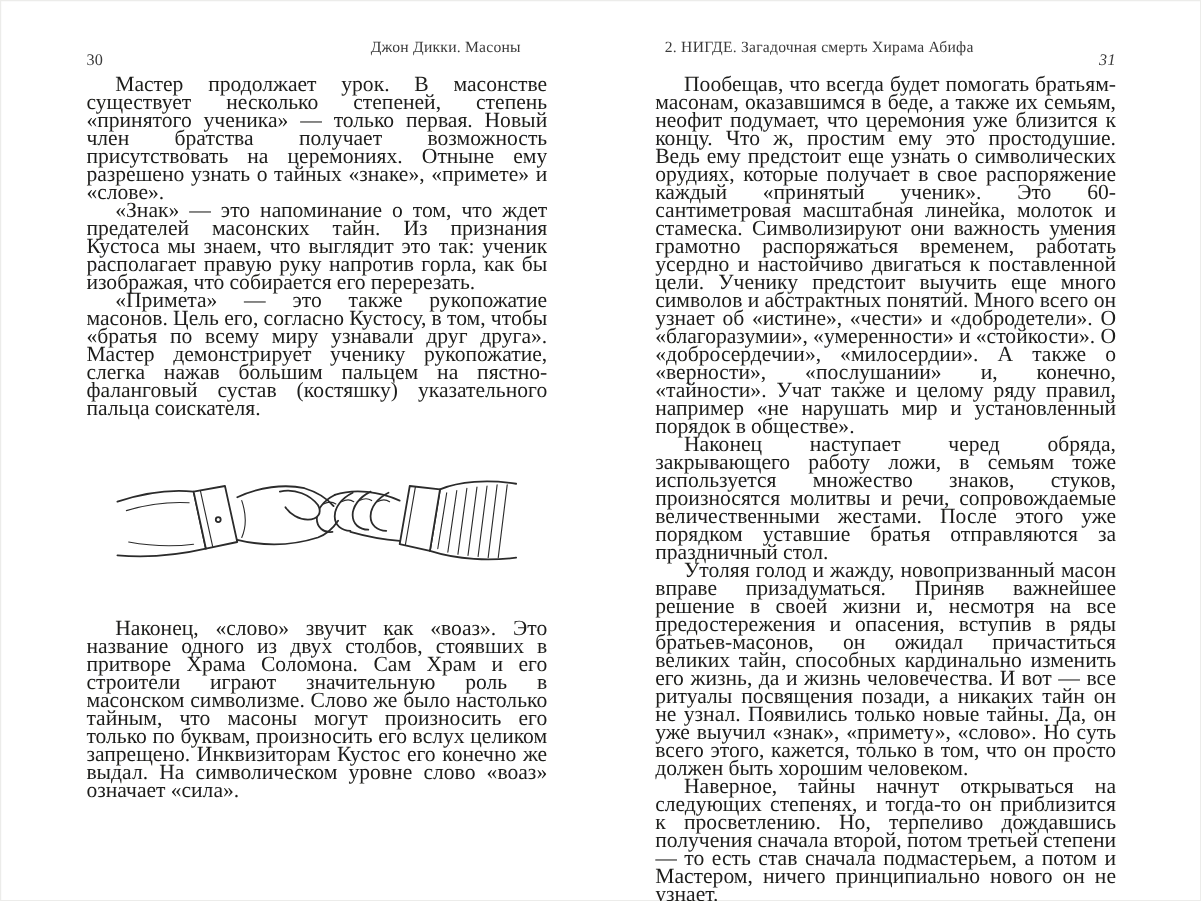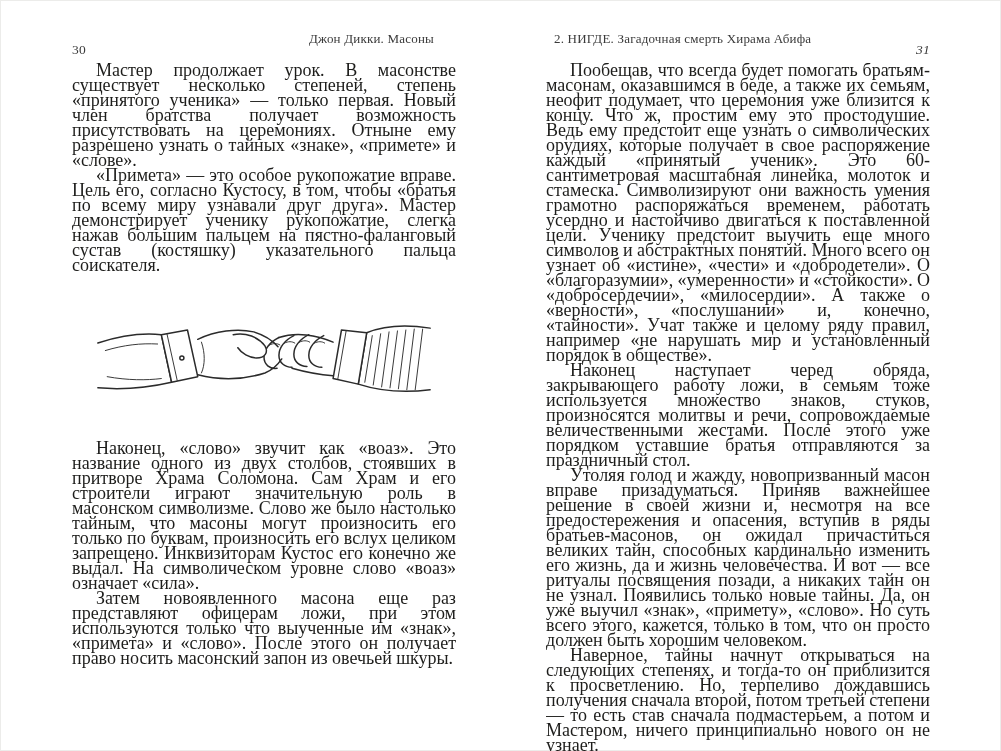--- a/index.html
+++ b/index.html
@@ -89,6 +89,7 @@
     <span class="runhead">Джон Дикки. Масоны</span>
     <div class="textblock">
       <p class="para">Мастер продолжает урок. В масонстве существует несколько степеней, степень «принятого ученика» — только первая. Новый член братства получает возможность присутствовать на церемониях. Отныне ему разрешено узнать о тайных «знаке», «примете» и «слове».</p>
+      <p class="para">«Знак» — это напоминание о том, что ждет предателей масонских тайн. Из признания Кустоса мы знаем, что выглядит это так: ученик располагает правую руку напротив горла, как бы изображая, что собирается его перерезать.</p>
       <p class="para">«Примета» — это особое рукопожатие вправе. Цель его, согласно Кустосу, в том, чтобы «братья по всему миру узнавали друг друга». Мастер демонстрирует ученику рукопожатие, слегка нажав большим пальцем на пястно-фаланговый сустав (костяшку) указательного пальца соискателя.</p>
 
       <figure class="illustration">

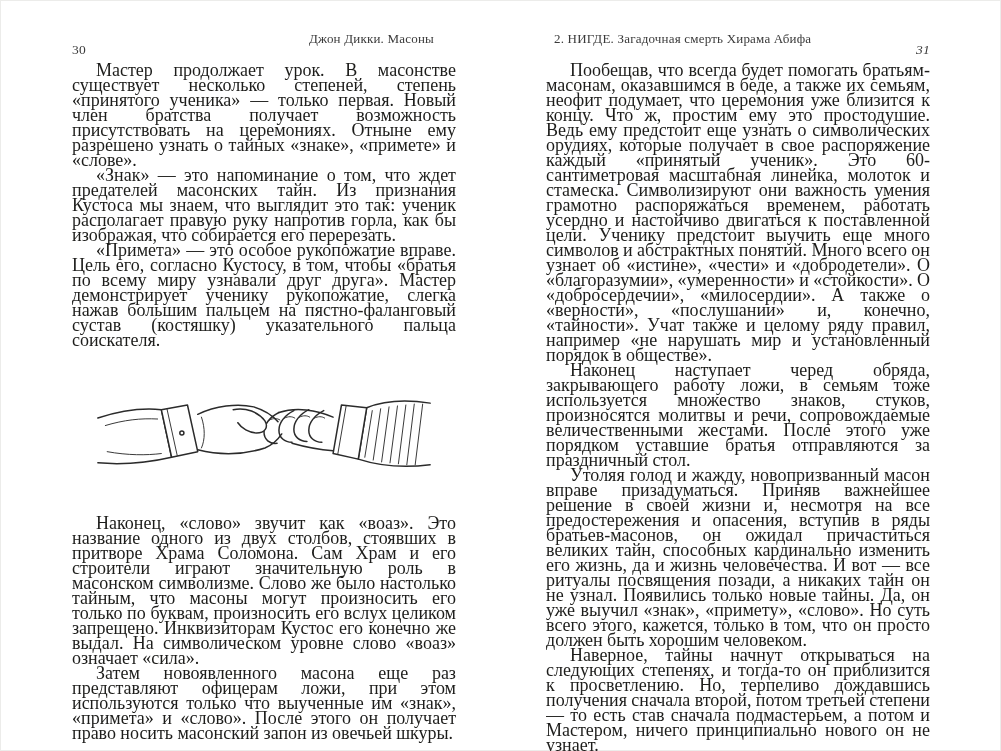--- a/index.html
+++ b/index.html
@@ -90,7 +90,7 @@
     <div class="textblock">
       <p class="para">Мастер продолжает урок. В масонстве существует несколько степеней, степень «принятого ученика» — только первая. Новый член братства получает возможность присутствовать на церемониях. Отныне ему разрешено узнать о тайных «знаке», «примете» и «слове».</p>
       <p class="para">«Знак» — это напоминание о том, что ждет предателей масонских тайн. Из признания Кустоса мы знаем, что выглядит это так: ученик располагает правую руку напротив горла, как бы изображая, что собирается его перерезать.</p>
-      <p class="para">«Примета» — это особое рукопожатие вправе. Цель его, согласно Кустосу, в том, чтобы «братья по всему миру узнавали друг друга». Мастер демонстрирует ученику рукопожатие, слегка нажав большим пальцем на пястно-фаланговый сустав (костяшку) указательного пальца соискателя.</p>
+      <p class="para">«Примета» — это также рукопожатие масонов. Цель его, согласно Кустосу, в том, чтобы «братья по всему миру узнавали друг друга». Мастер демонстрирует ученику рукопожатие, слегка нажав большим пальцем на пястно-фаланговый сустав (костяшку) указательного пальца соискателя.</p>
 
       <figure class="illustration">
         <svg width="336" height="140" viewBox="0 0 360 148" fill="none" stroke="currentColor" stroke-width="1.6" stroke-linecap="round" stroke-linejoin="round">

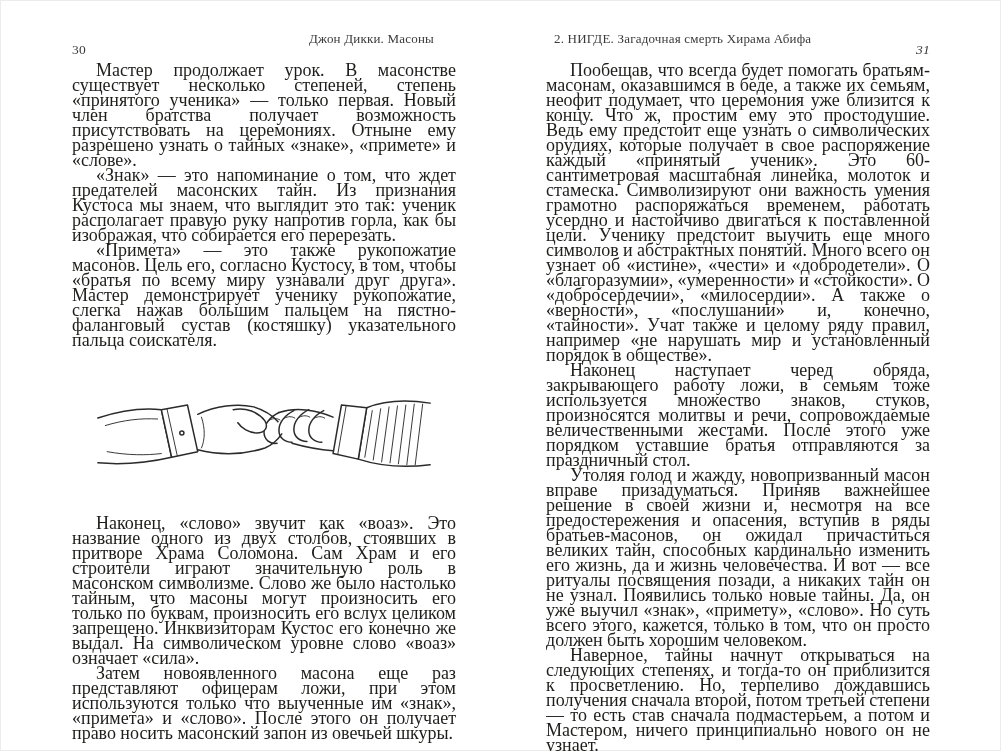--- a/index.html
+++ b/index.html
@@ -126,7 +126,6 @@
       </figure>
 
       <p class="para">Наконец, «слово» звучит как «воаз». Это название одного из двух столбов, стоявших в притворе Храма Соломона. Сам Храм и его строители играют значительную роль в масонском символизме. Слово же было настолько тайным, что масоны могут произносить его только по буквам, произносить его вслух целиком запрещено. Инквизиторам Кустос его конечно же выдал. На символическом уровне слово «воаз» означает «сила».</p>
-      <p class="para">Затем новоявленного масона еще раз представляют офицерам ложи, при этом используются только что выученные им «знак», «примета» и «слово». После этого он получает право носить масонский запон из овечьей шкуры.</p>
     </div>
   </section>
 

